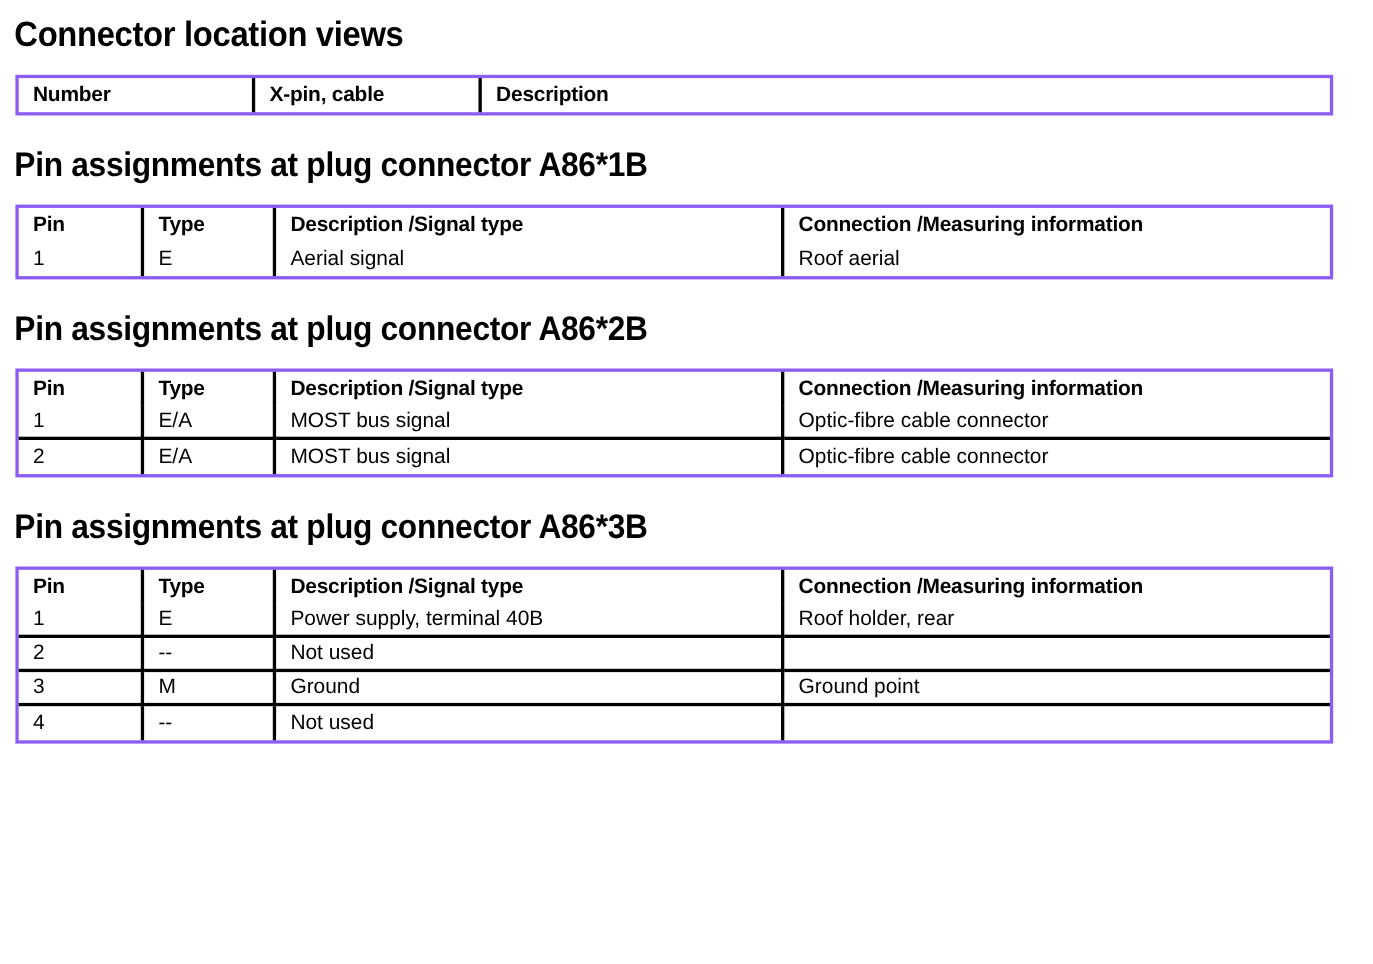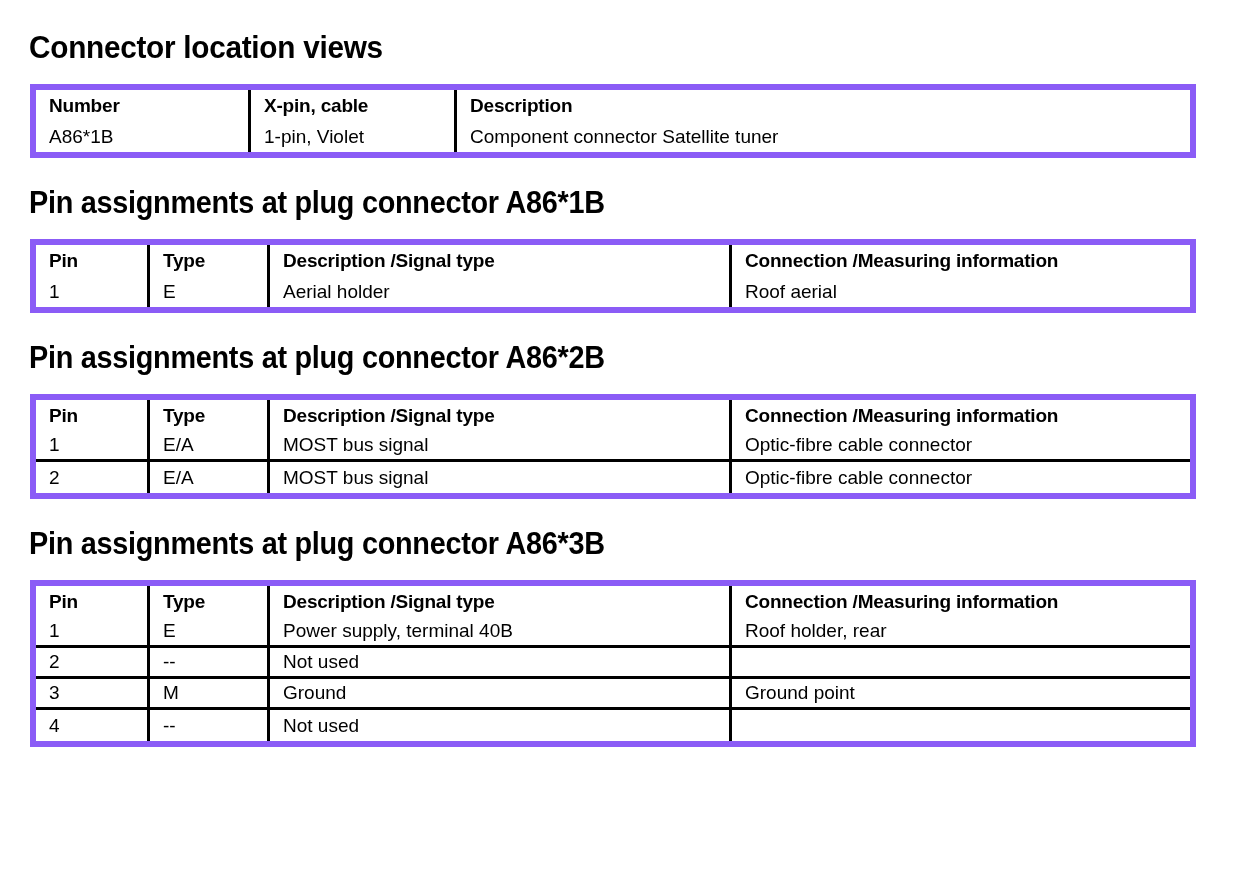--- a/index.html
+++ b/index.html
@@ -21,7 +21,7 @@
     position: relative;
     width: 1248px;
     height: 804px;
-    padding: 16px;
+    padding: 0;
   }
 
   

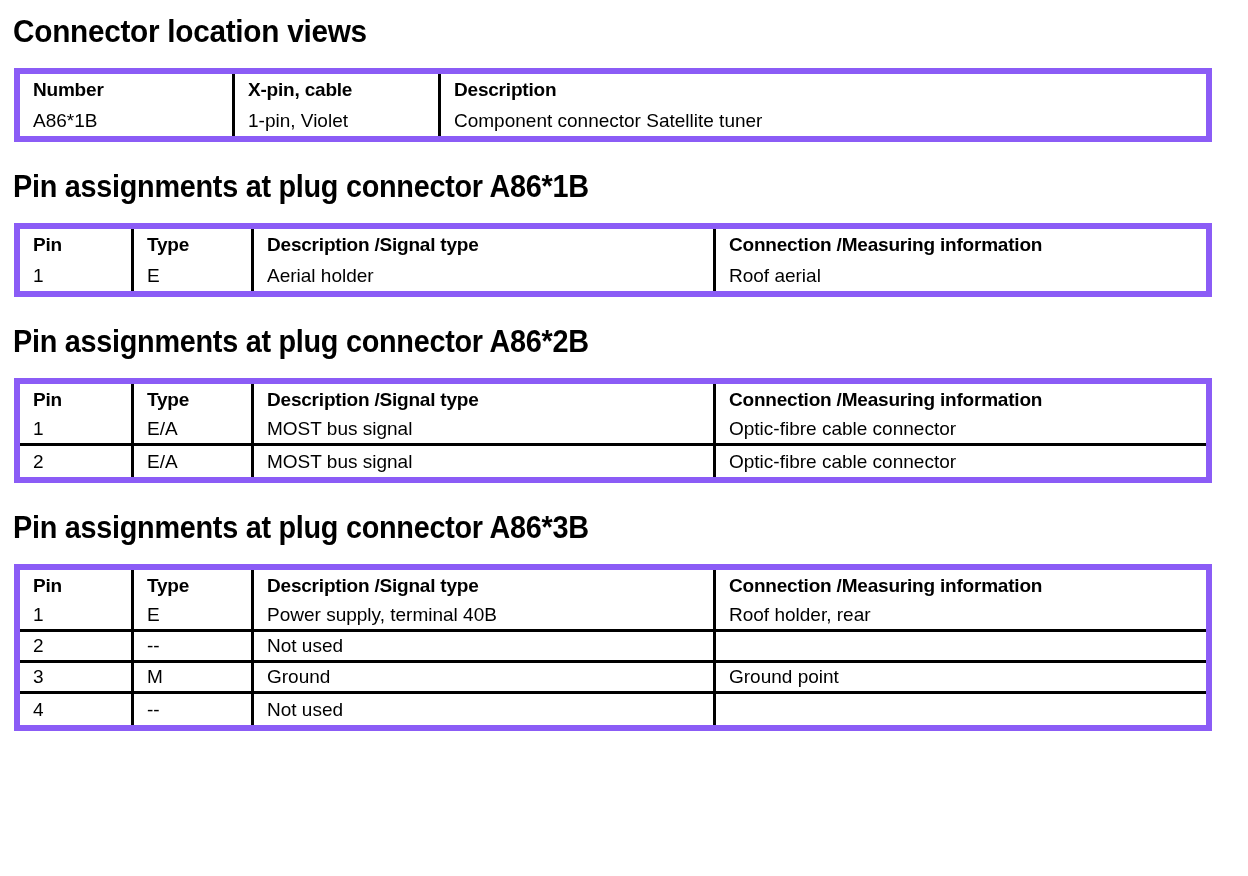--- a/index.html
+++ b/index.html
@@ -49,7 +49,7 @@
     border-collapse: separate;
     border-spacing: 0;
     table-layout: fixed;
-    border: 6px solid #8b5cf6;
+    border: 3px solid #8b5cf6;
     background: #ffffff;
   }
   table.doc-table td,

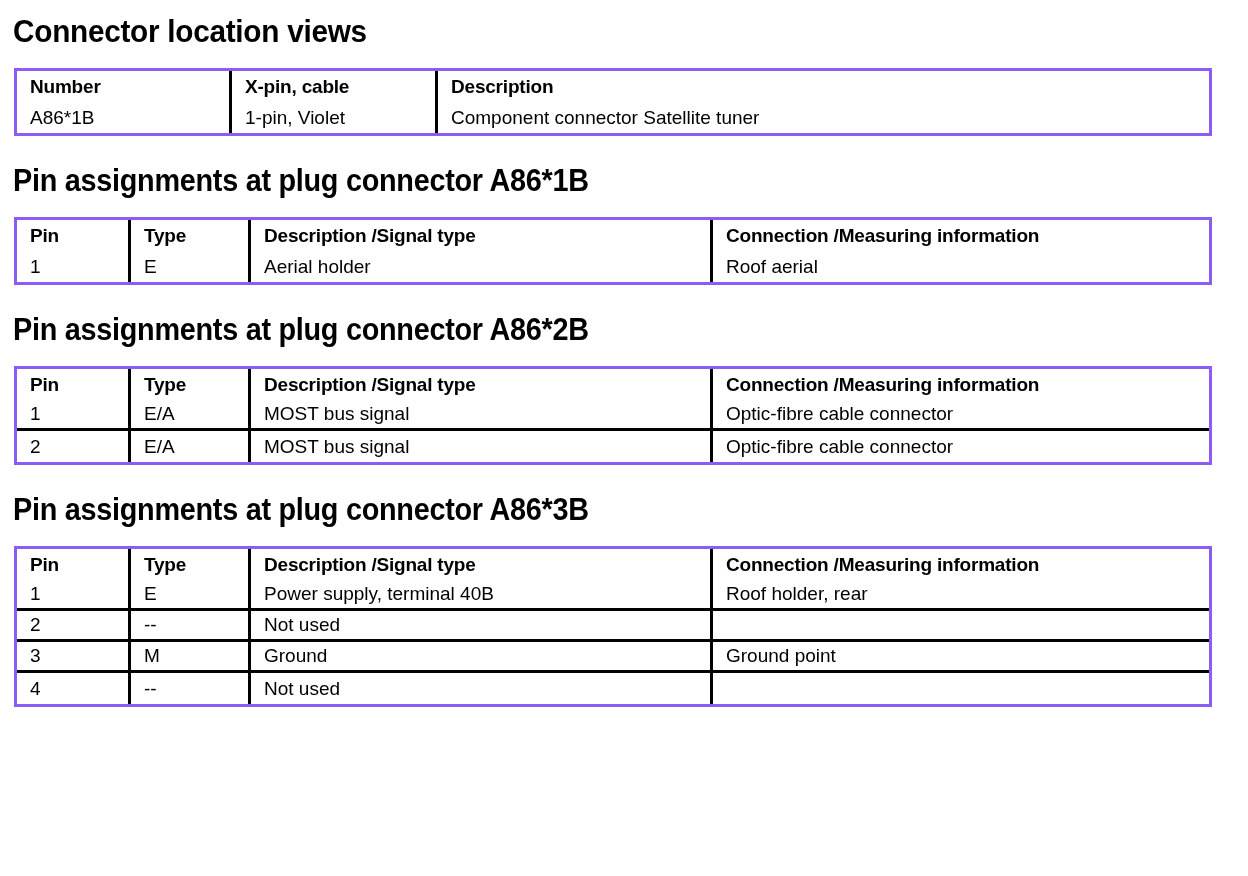--- a/index.html
+++ b/index.html
@@ -123,11 +123,6 @@
         </tr>
       </thead>
       <tbody>
-        <tr>
-          <td>A86*1B</td>
-          <td>1-pin, Violet</td>
-          <td>Component connector Satellite tuner</td>
-        </tr>
       </tbody>
     </table>
   </div>

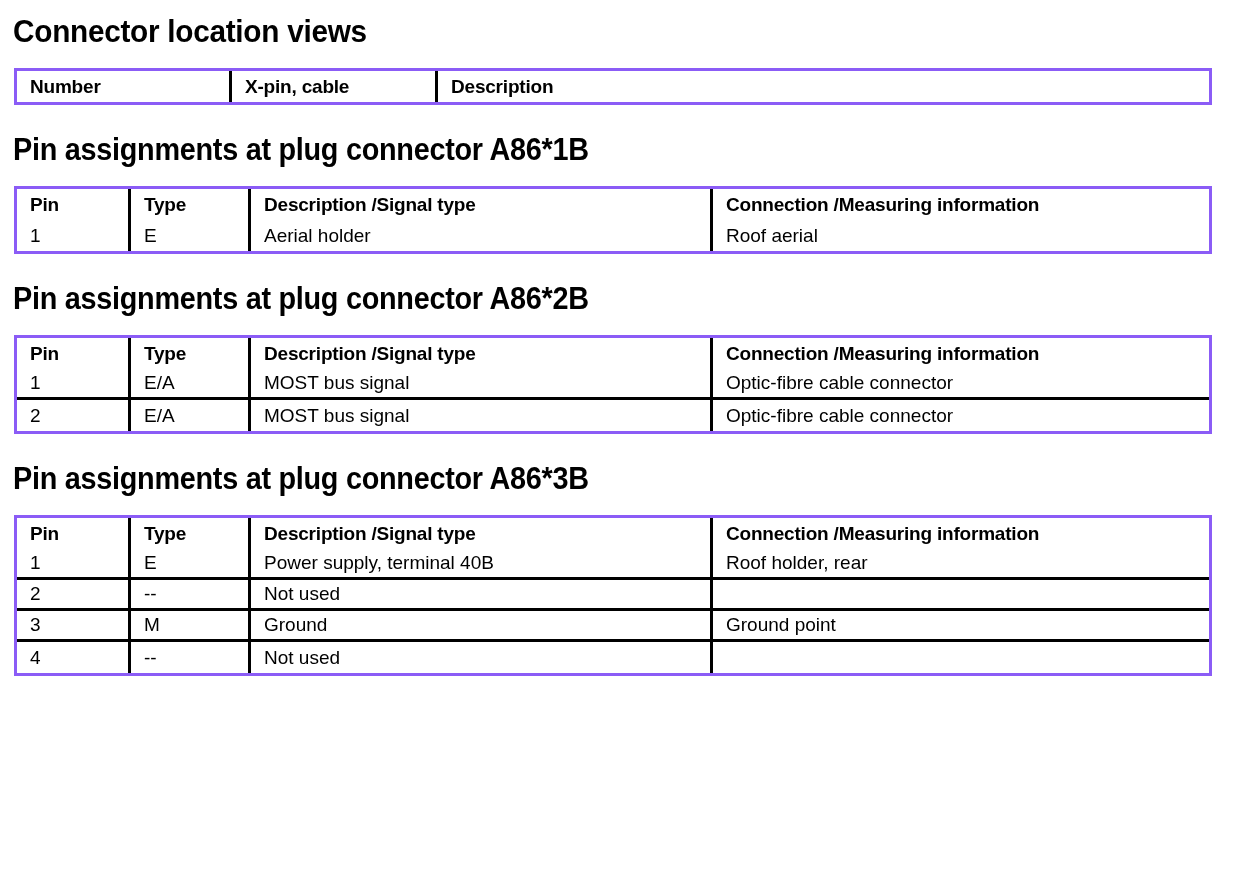--- a/index.html
+++ b/index.html
@@ -152,7 +152,7 @@
         <tr>
           <td>1</td>
           <td>E</td>
-          <td>Aerial holder</td>
+          <td>Aerial signal</td>
           <td>Roof aerial</td>
         </tr>
       </tbody>

